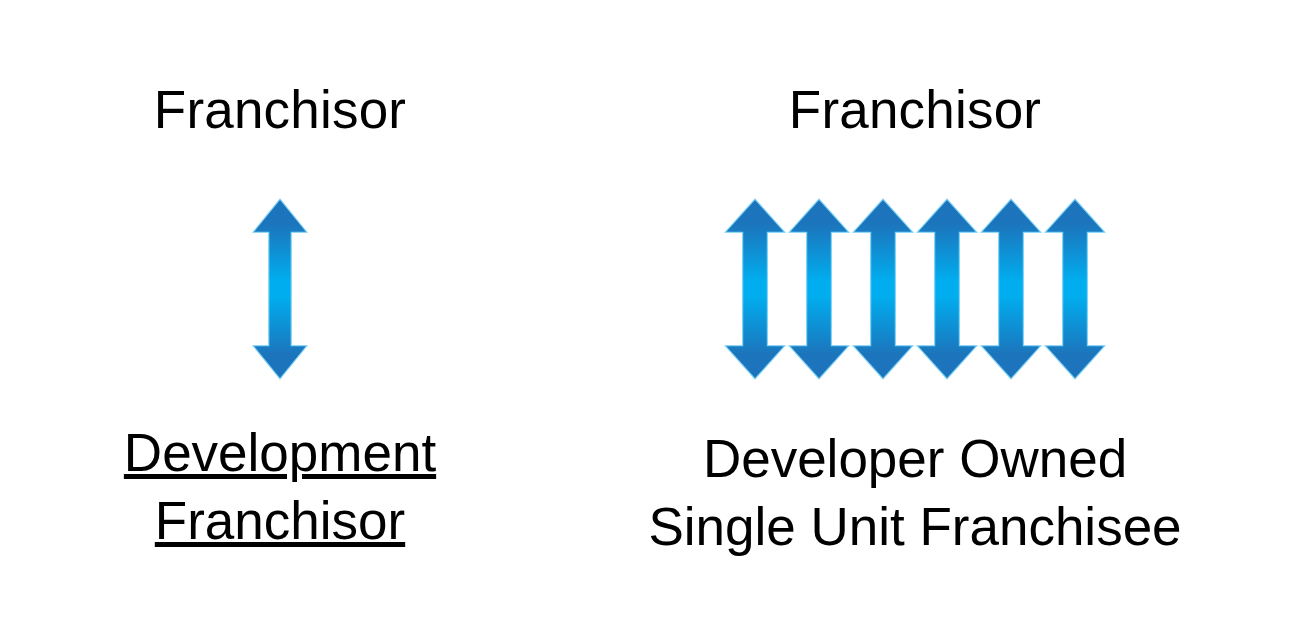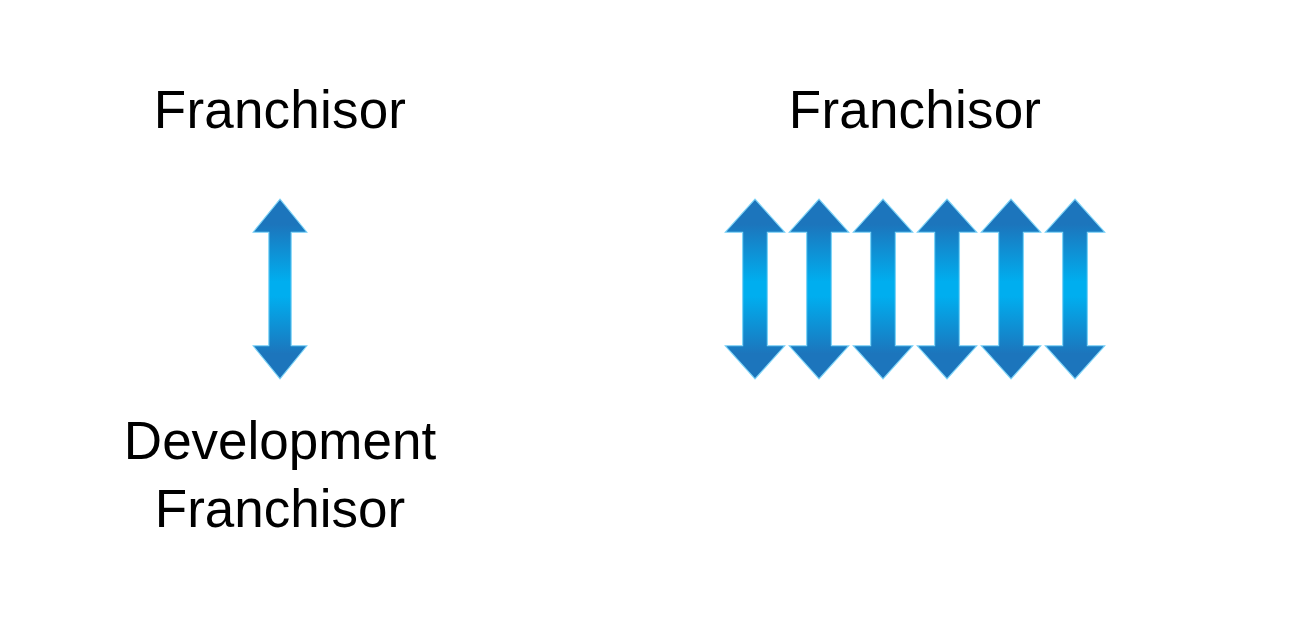--- a/index.html
+++ b/index.html
@@ -84,7 +84,7 @@
     white-space: nowrap;
     color: #000000;
   }
-  #group-development .caption { margin-top: 27px; }
+  #group-development .caption { margin-top: 39px; text-decoration: underline; }
   #group-franchisee  .caption { margin-top: 45px; }
   .caption .caption-line { display: block; }
 </style>

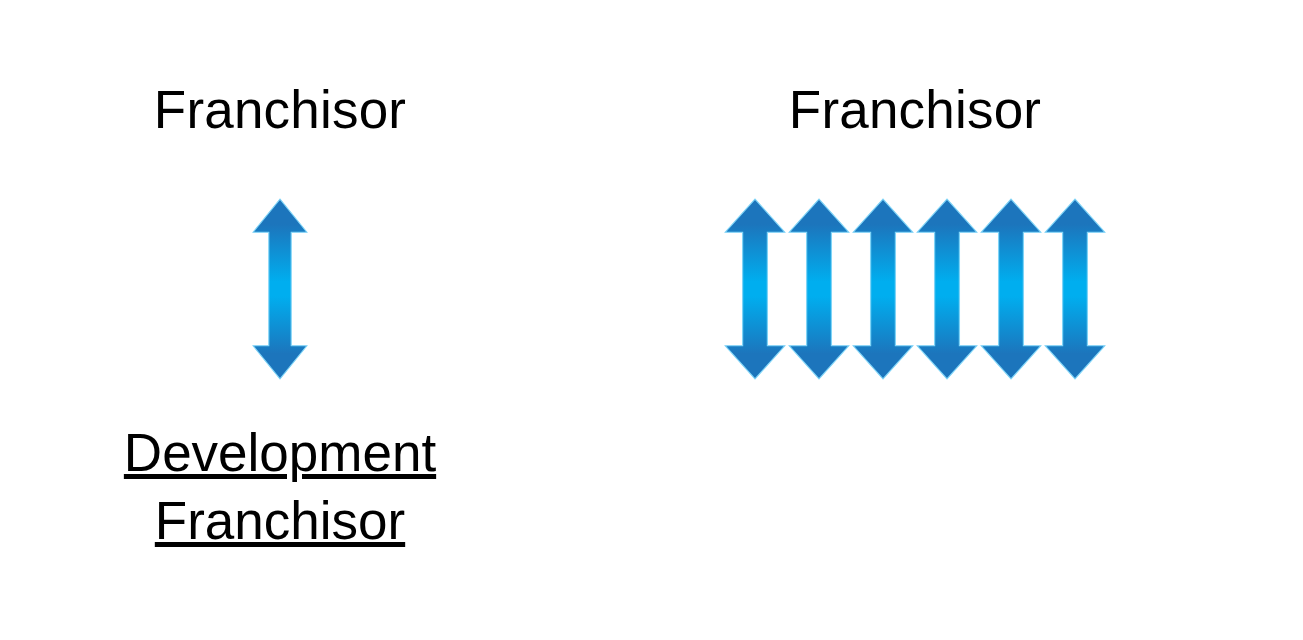--- a/index.html
+++ b/index.html
@@ -222,6 +222,10 @@
         </div>
     </div>
 
+    <p class="caption">
+      <span class="caption-line">Developer Owned</span>
+      <span class="caption-line">Single Unit Franchisee</span>
+    </p>
   </div>
 
 </div>

